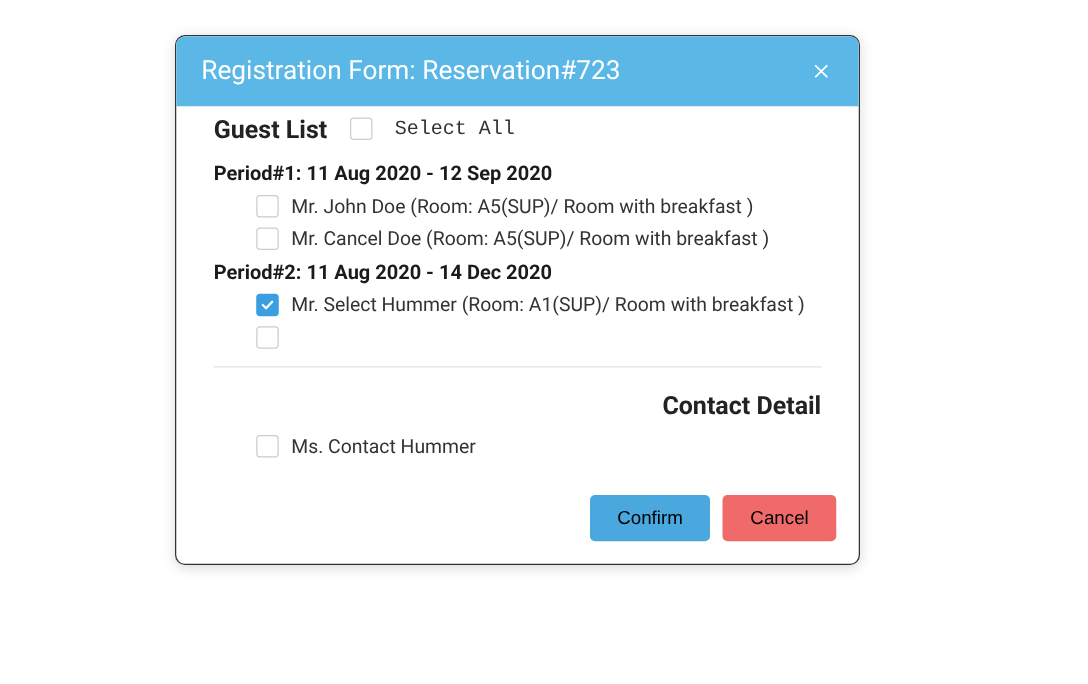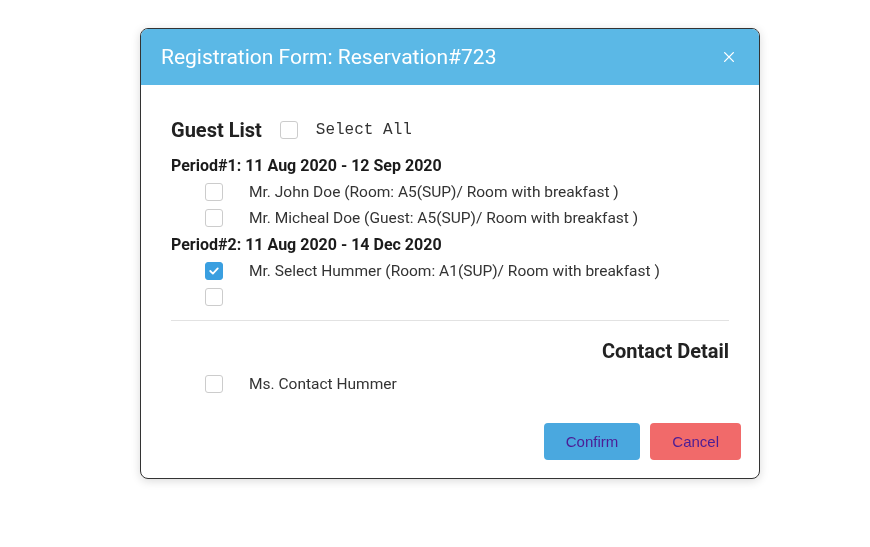--- a/index.html
+++ b/index.html
@@ -12,7 +12,7 @@
   .modal {
     position: absolute;
     left: 140px; top: 28px;
-    width: 620px;
+    width: 548px;
     border: 1px solid #333;
     border-radius: 8px;
     overflow: hidden;

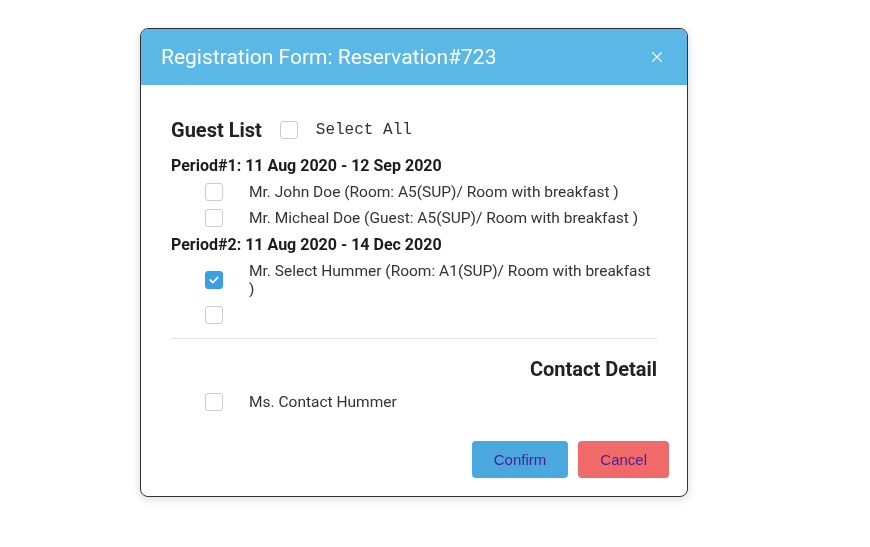--- a/index.html
+++ b/index.html
@@ -42,7 +42,7 @@
     width: 20px; height: 20px;
   }
   .modal-body {
-    padding: 33px 30px 10px 30px;
+    padding: 6px 30px 10px 30px;
     color: #222;
   }
   .section-row {

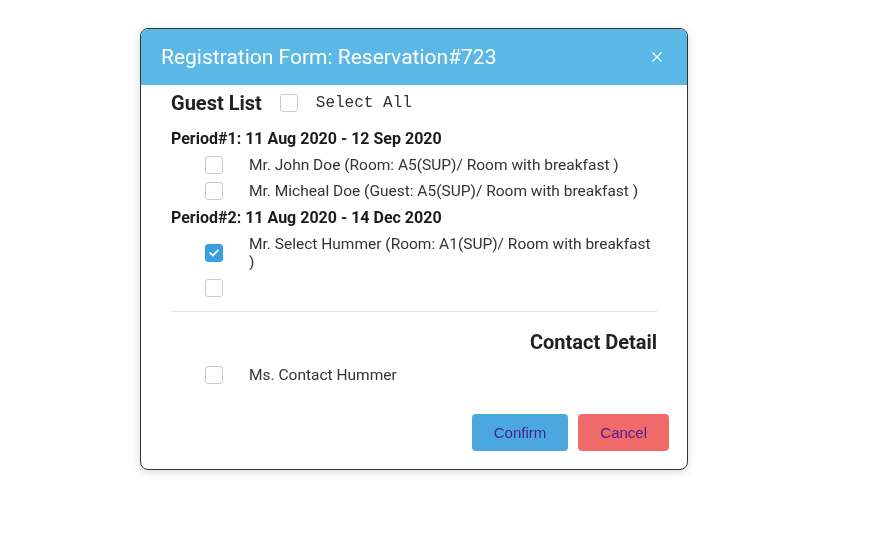--- a/index.html
+++ b/index.html
@@ -59,7 +59,7 @@
   .check-row {
     display: flex;
     align-items: center;
-    gap: 26px;
+    gap: 10px;
     font-size: 16px;
     color: #333;
     margin-bottom: 8px;

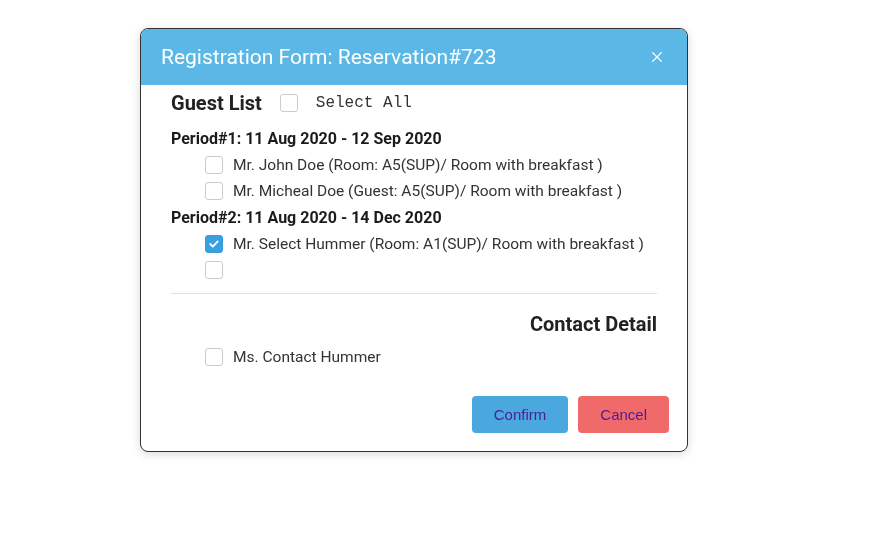--- a/index.html
+++ b/index.html
@@ -151,7 +151,7 @@
       <span class="checkbox">
         
       </span>
-      <span class="guest-label">Mr. Micheal Doe (Guest: A5(SUP)/ Room with breakfast )</span>
+      <span class="guest-label">Mr. Cancel Doe (Room: A5(SUP)/ Room with breakfast )</span>
     </div>
 
     <div class="period-title">Period#2: 11 Aug 2020 - 14 Dec 2020</div>

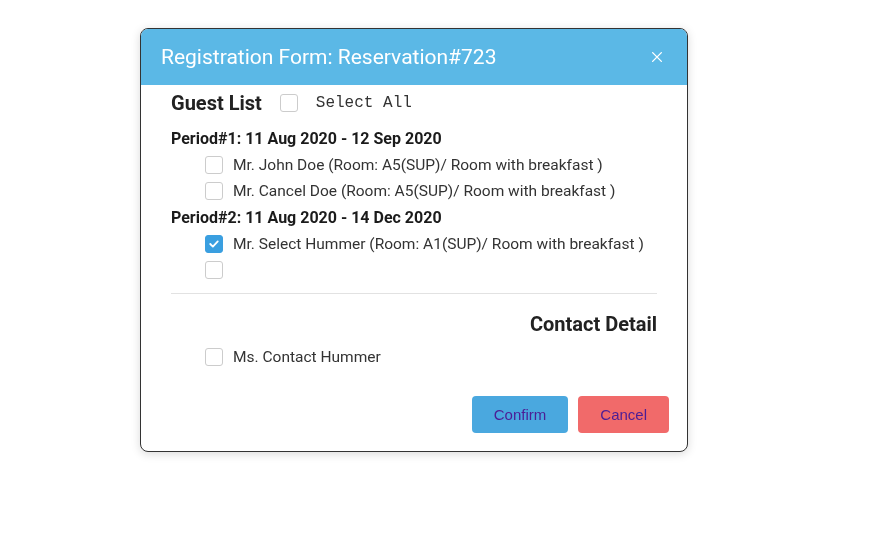--- a/index.html
+++ b/index.html
@@ -106,7 +106,7 @@
     border-radius: 4px;
     padding: 10px 22px;
     font-size: 15px;
-    color: #4c1d95;
+    color: #000000;
     cursor: pointer;
     font-weight: 500;
   }

